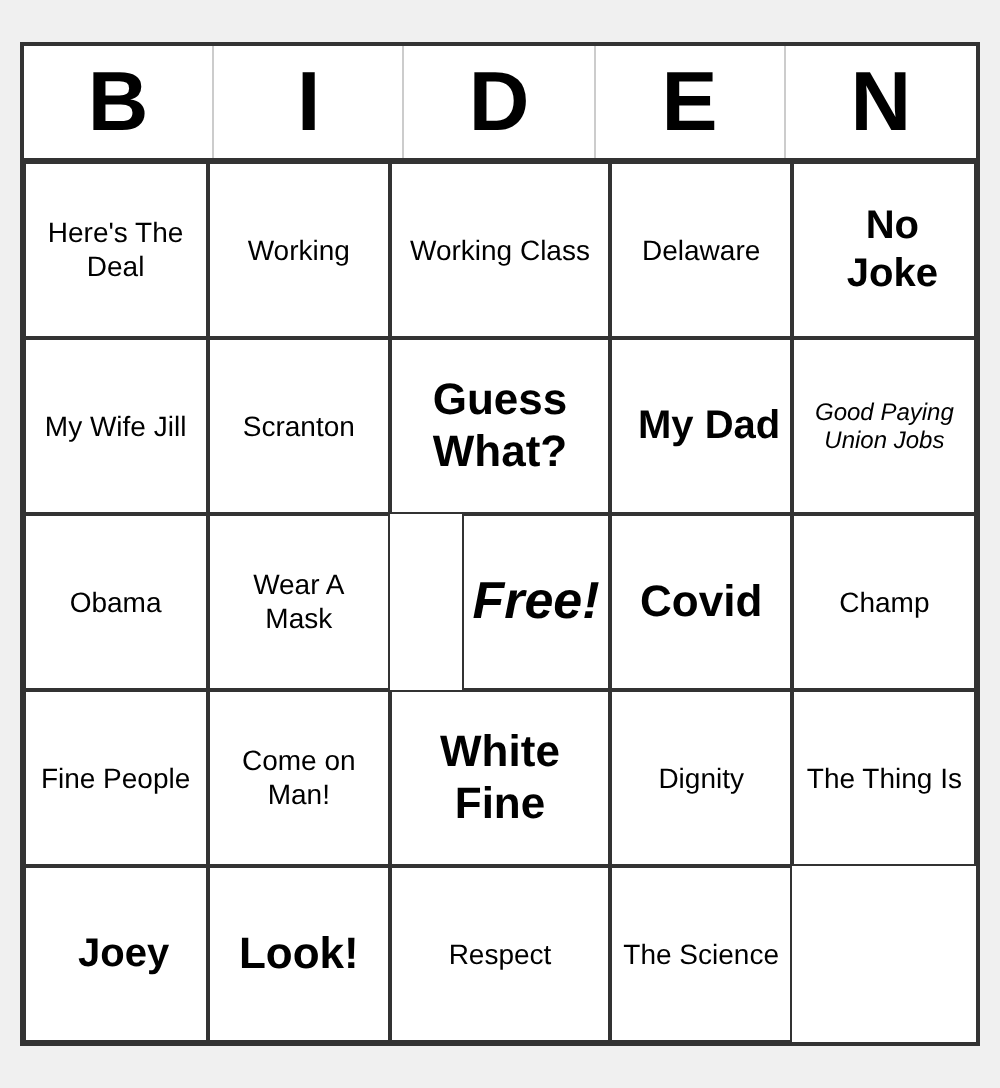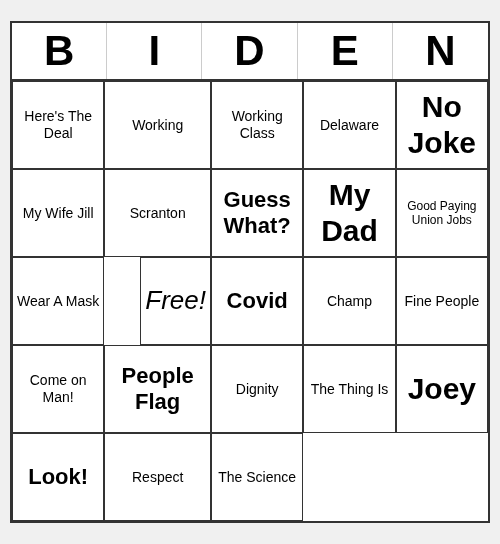--- a/index.html
+++ b/index.html
@@ -52,8 +52,9 @@
       font-weight: bold;
     }
     .bingo-cell.xl-text {
-      font-size: 30px;
+      font-size: 20px;
       font-weight: bold;
+      padding-left: 12px;
     }
     .bingo-cell.free {
       font-size: 26px;

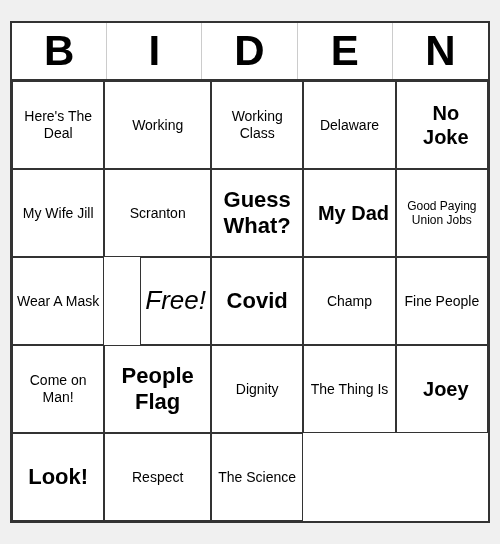--- a/index.html
+++ b/index.html
@@ -64,6 +64,7 @@
     }
     .bingo-cell.small-text {
       font-size: 12px;
+      font-style: italic;
     }
   </style>
 </head>

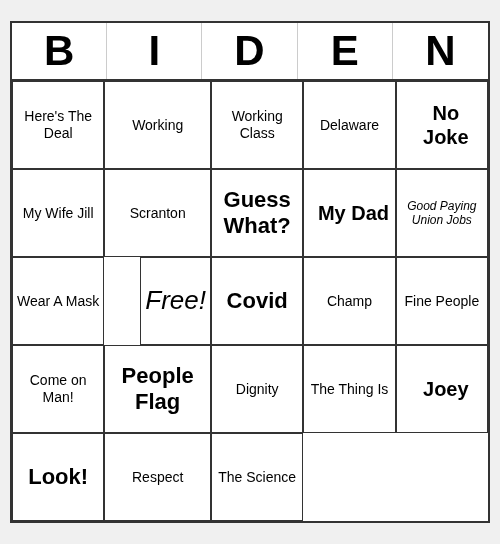--- a/index.html
+++ b/index.html
@@ -89,6 +89,7 @@
       <div class="bingo-cell large-text">Guess What?</div>
       <div class="bingo-cell xl-text">My Dad</div>
       <div class="bingo-cell small-text">Good Paying Union Jobs</div>
+      <div class="bingo-cell">Obama</div>
       <div class="bingo-cell">Wear A Mask</div>
       <div class="bingo-cell free">Free!</div>
       <div class="bingo-cell large-text">Covid</div>

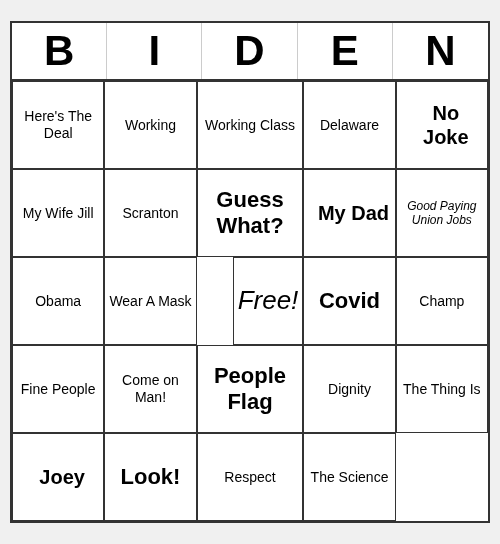--- a/index.html
+++ b/index.html
@@ -58,7 +58,7 @@
     }
     .bingo-cell.free {
       font-size: 26px;
-      font-weight: normal;
+      font-weight: bold;
       font-style: italic;
       margin-left: 36px;
     }

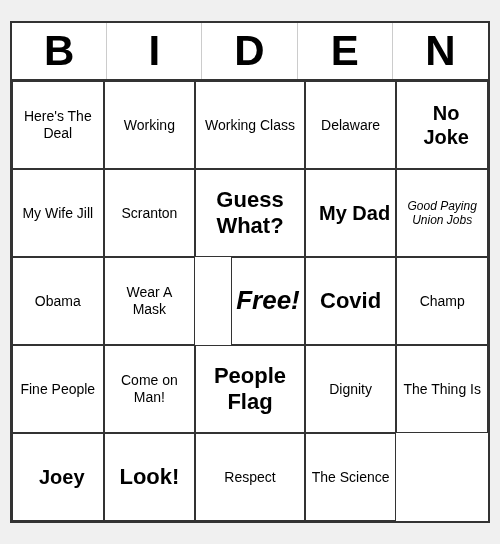--- a/index.html
+++ b/index.html
@@ -96,7 +96,7 @@
       <div class="bingo-cell">Champ</div>
       <div class="bingo-cell">Fine People</div>
       <div class="bingo-cell">Come on Man!</div>
-      <div class="bingo-cell large-text">People Flag</div>
+      <div class="bingo-cell large-text">White Fine</div>
       <div class="bingo-cell">Dignity</div>
       <div class="bingo-cell">The Thing Is</div>
       <div class="bingo-cell xl-text">Joey</div>

